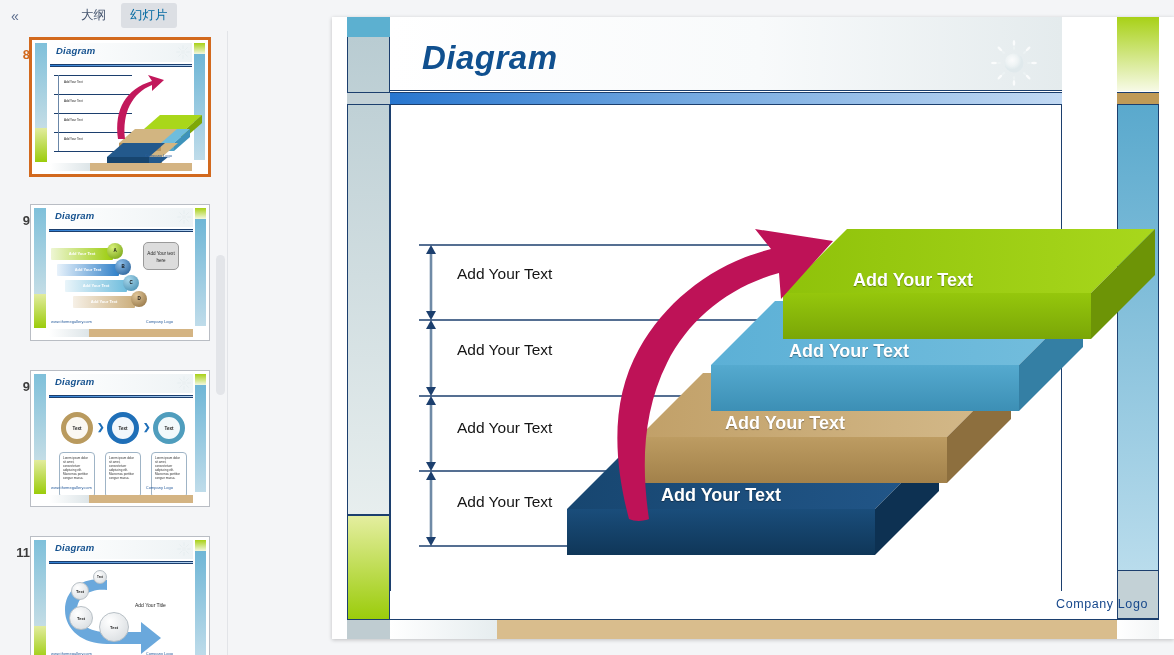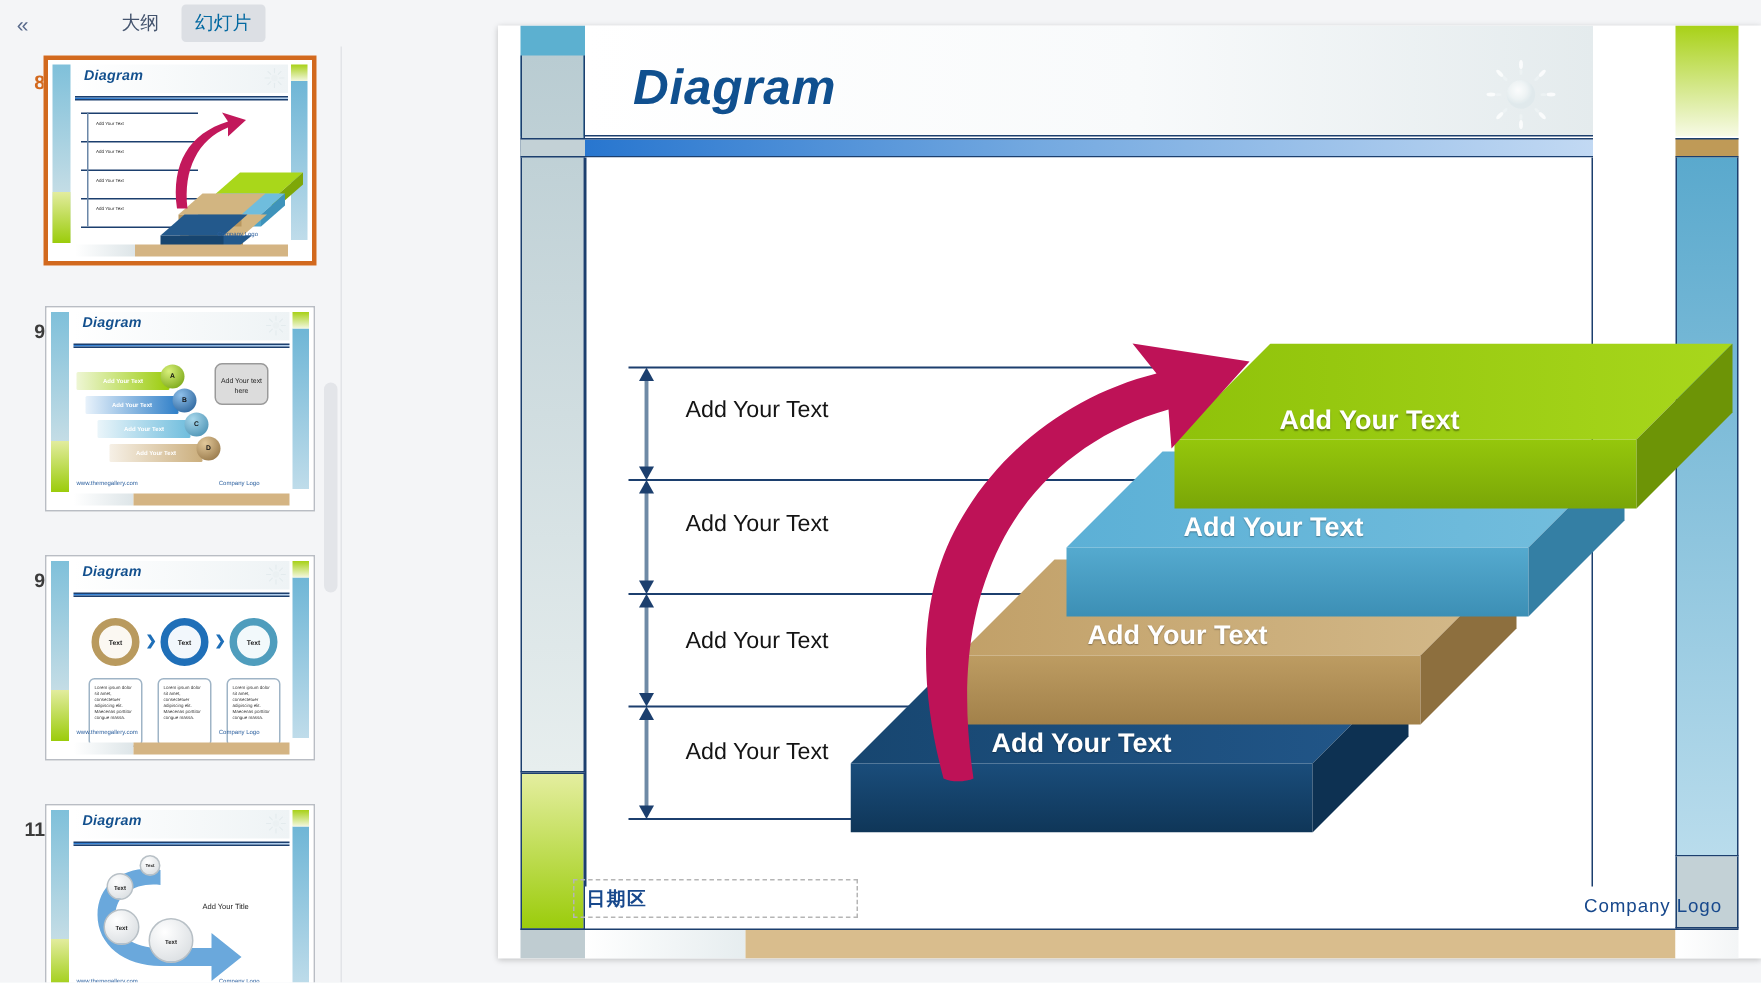--- a/index.html
+++ b/index.html
@@ -628,9 +628,6 @@
       </div>
     </div>
 
-    <div id="date-placeholder">
-      <div id="date-text">日期区</div>
-    </div>
     <div id="company-logo">Company  Logo</div>
 
     <div id="sl-foot-rule"></div>

